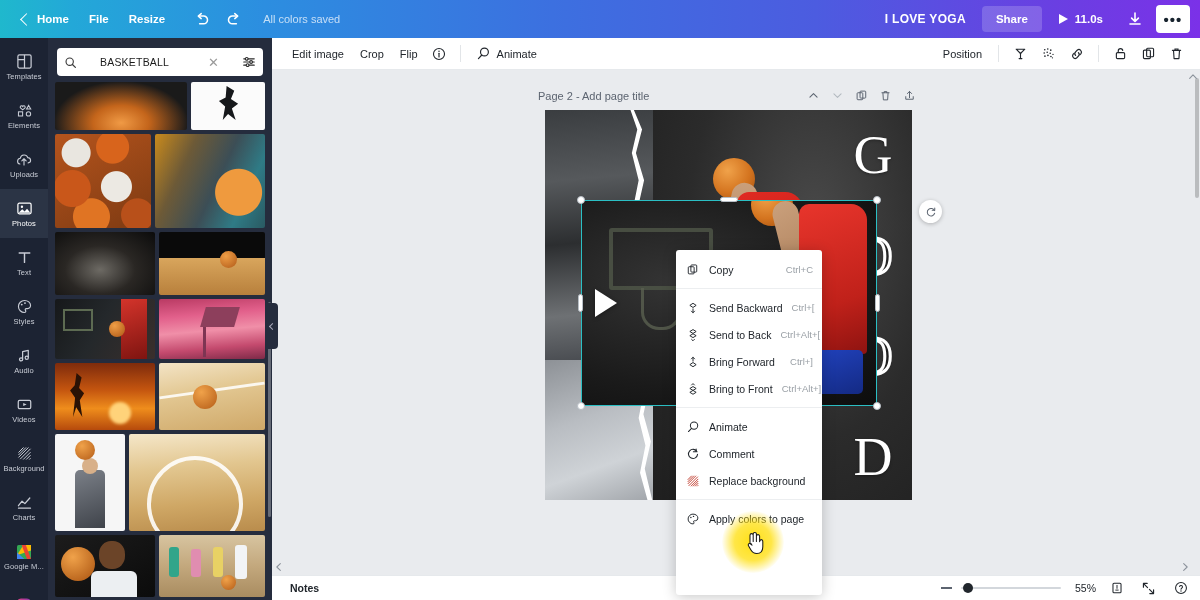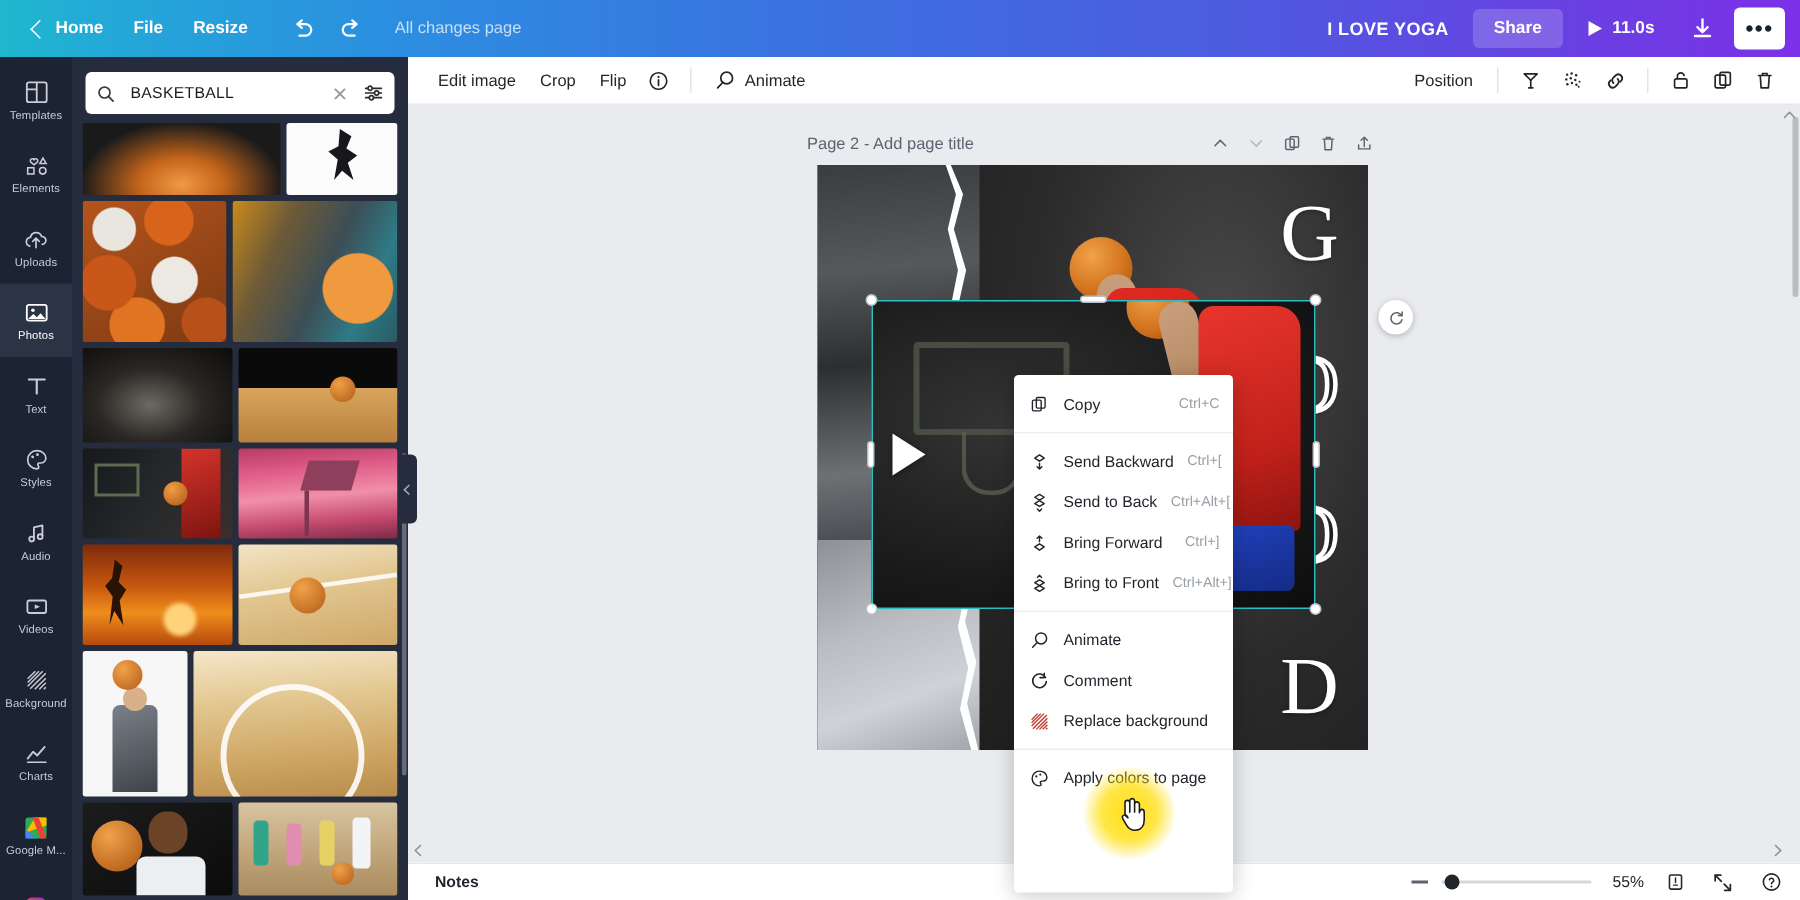--- a/index.html
+++ b/index.html
@@ -312,7 +312,7 @@
           </svg>
         </div>
       </div>
-      <div class="saved-txt">All changes page</div>
+      <div class="saved-txt">All colors saved</div>
     </div>
 
     <div class="tb-right">

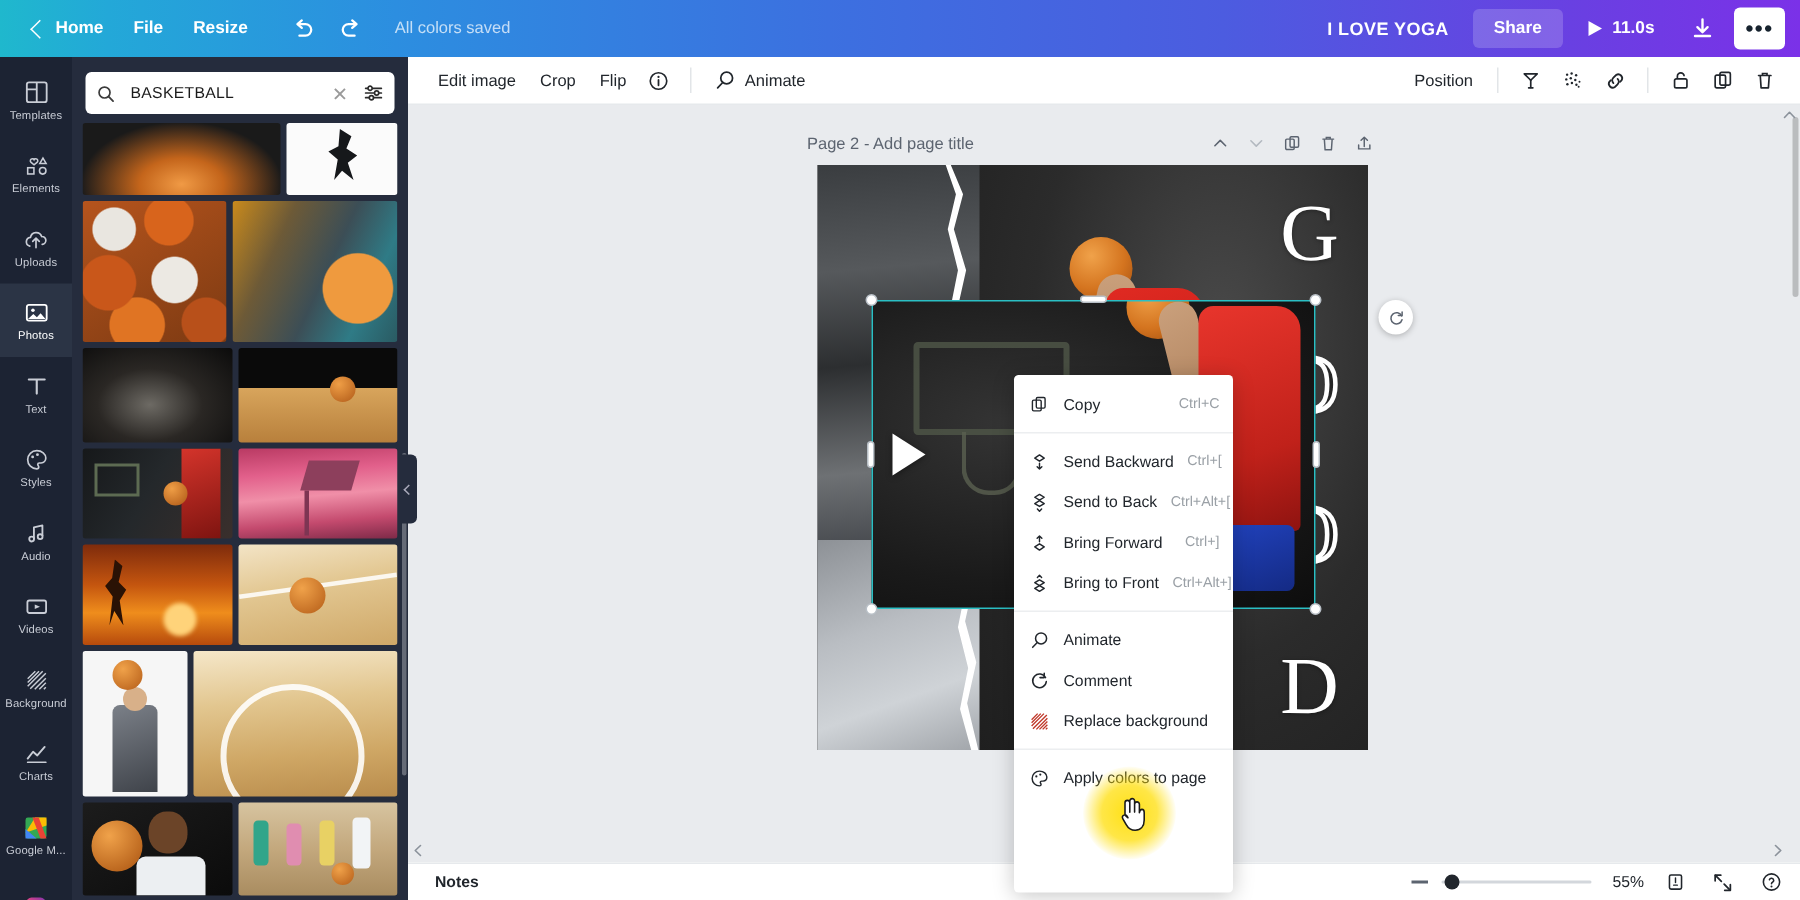--- a/index.html
+++ b/index.html
@@ -71,7 +71,7 @@
   .search-wrap { padding: 10px 9px 6px 9px; }
   .search-box {
     height: 28px; background: #fff; border-radius: 4px; display: flex; align-items: center;
-    padding: 12px 7px; gap: 10px;
+    padding: 12px 7px; gap: 23px;
   }
   .search-input {
     border: 0; outline: 0; flex: 1; font-size: 10.5px; font-family: "Liberation Sans", sans-serif;

